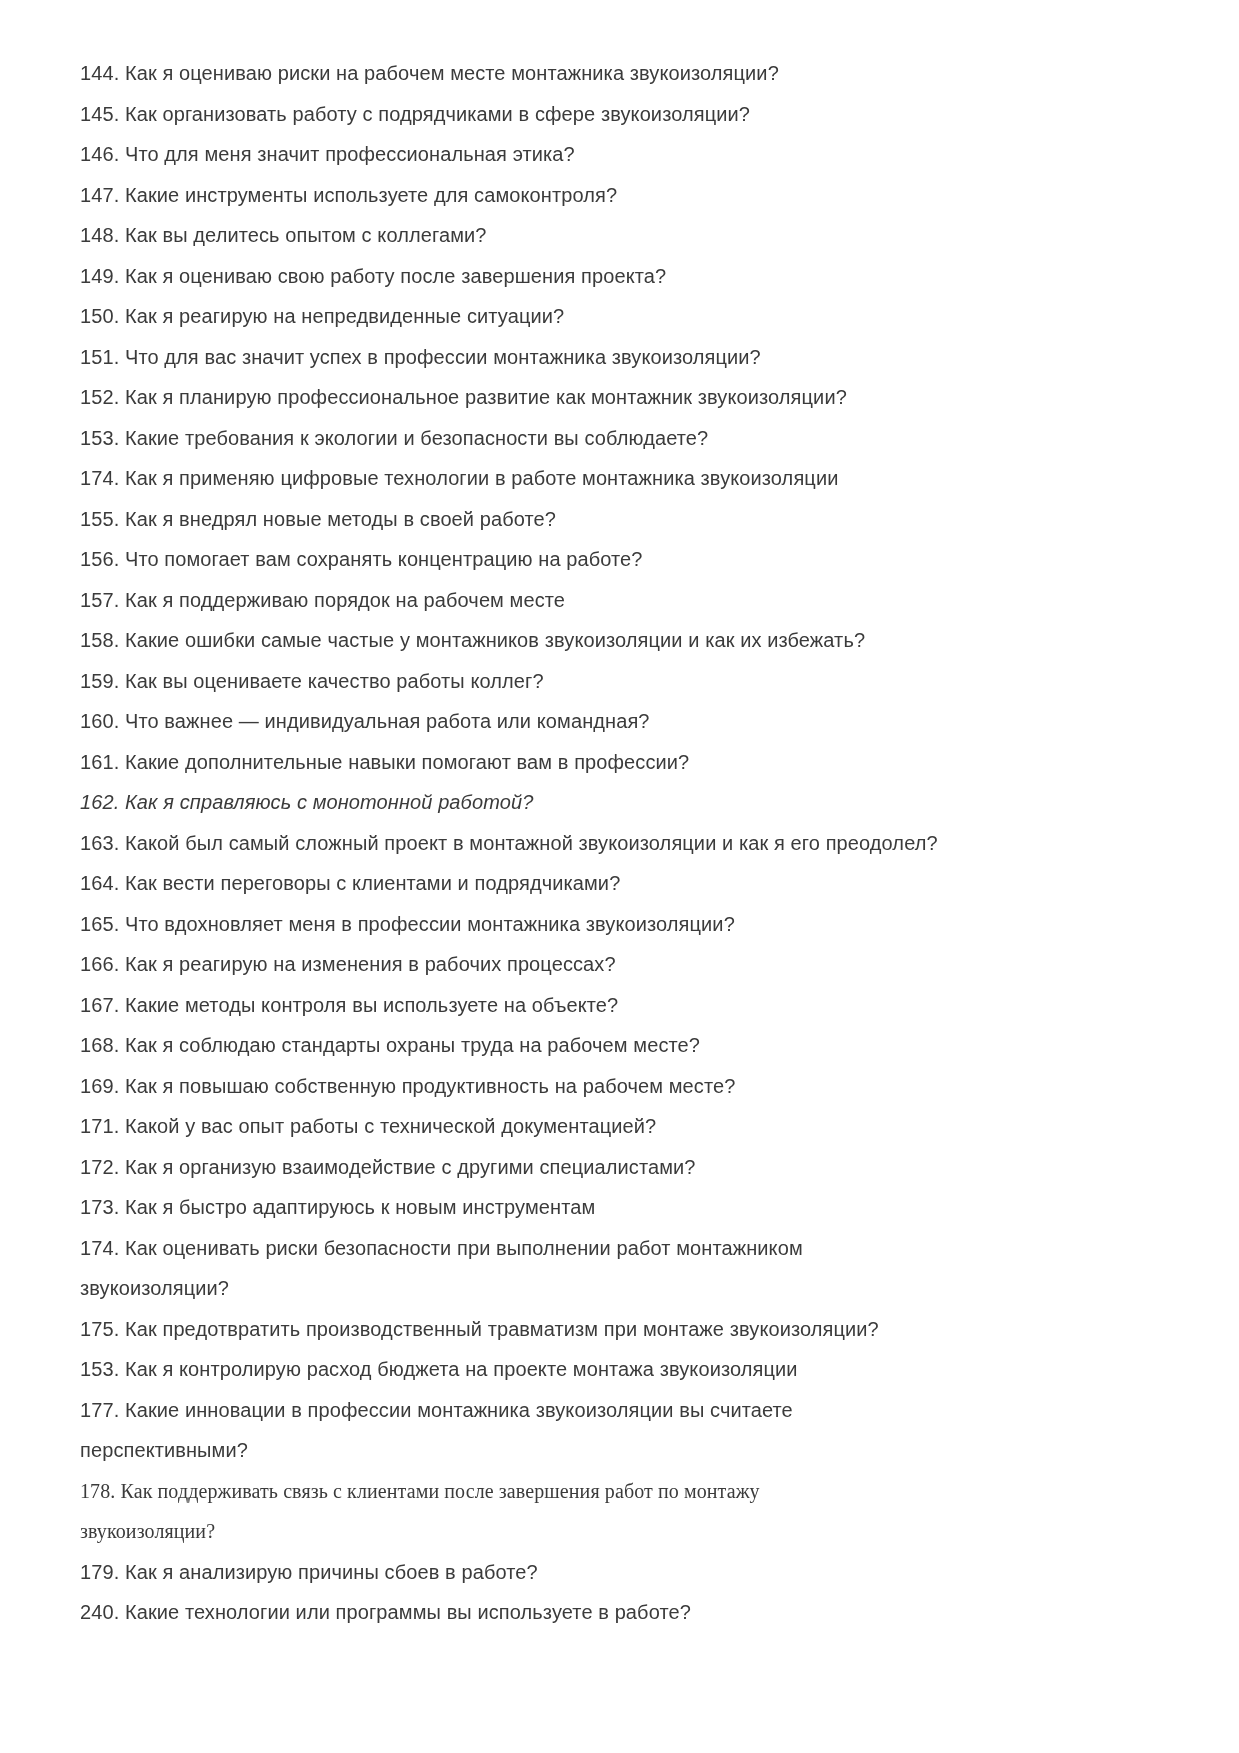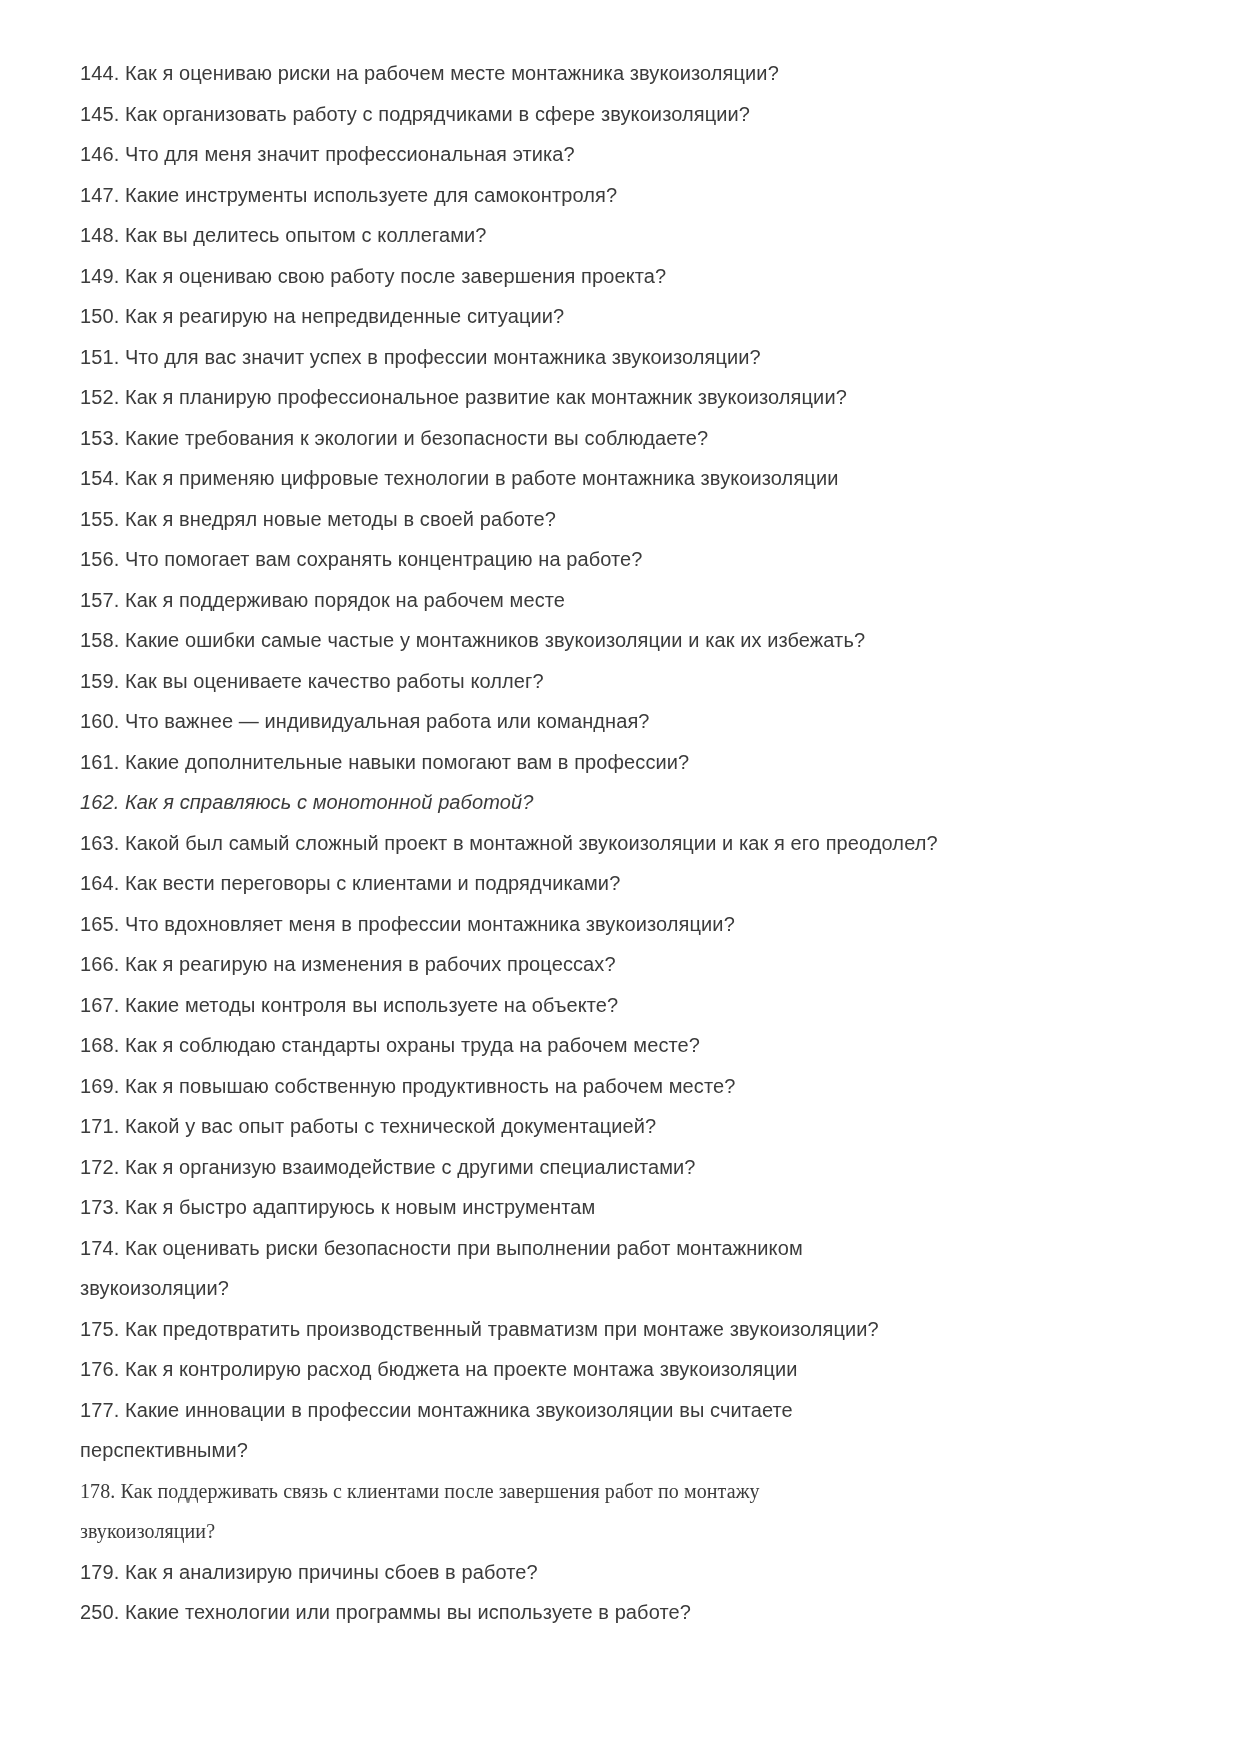--- a/index.html
+++ b/index.html
@@ -52,7 +52,7 @@
       <p class="question-item" style="color: rgb(59, 59, 59);">151. Что для вас значит успех в профессии монтажника звукоизоляции?</p>
       <p class="question-item" style="color: rgb(59, 59, 59);">152. Как я планирую профессиональное развитие как монтажник звукоизоляции?</p>
       <p class="question-item" style="color: rgb(59, 59, 59);">153. Какие требования к экологии и безопасности вы соблюдаете?</p>
-      <p class="question-item" style="color: rgb(59, 59, 59);">154. Как я применяю цифровые технологии в работе монтажника звукоизоляции</p>
+      <p class="question-item" style="color: rgb(59, 59, 59);">174. Как я применяю цифровые технологии в работе монтажника звукоизоляции</p>
       <p class="question-item" style="color: rgb(59, 59, 59);">155. Как я внедрял новые методы в своей работе?</p>
       <p class="question-item" style="color: rgb(59, 59, 59);">156. Что помогает вам сохранять концентрацию на работе?</p>
       <p class="question-item" style="color: rgb(59, 59, 59);">157. Как я поддерживаю порядок на рабочем месте</p>

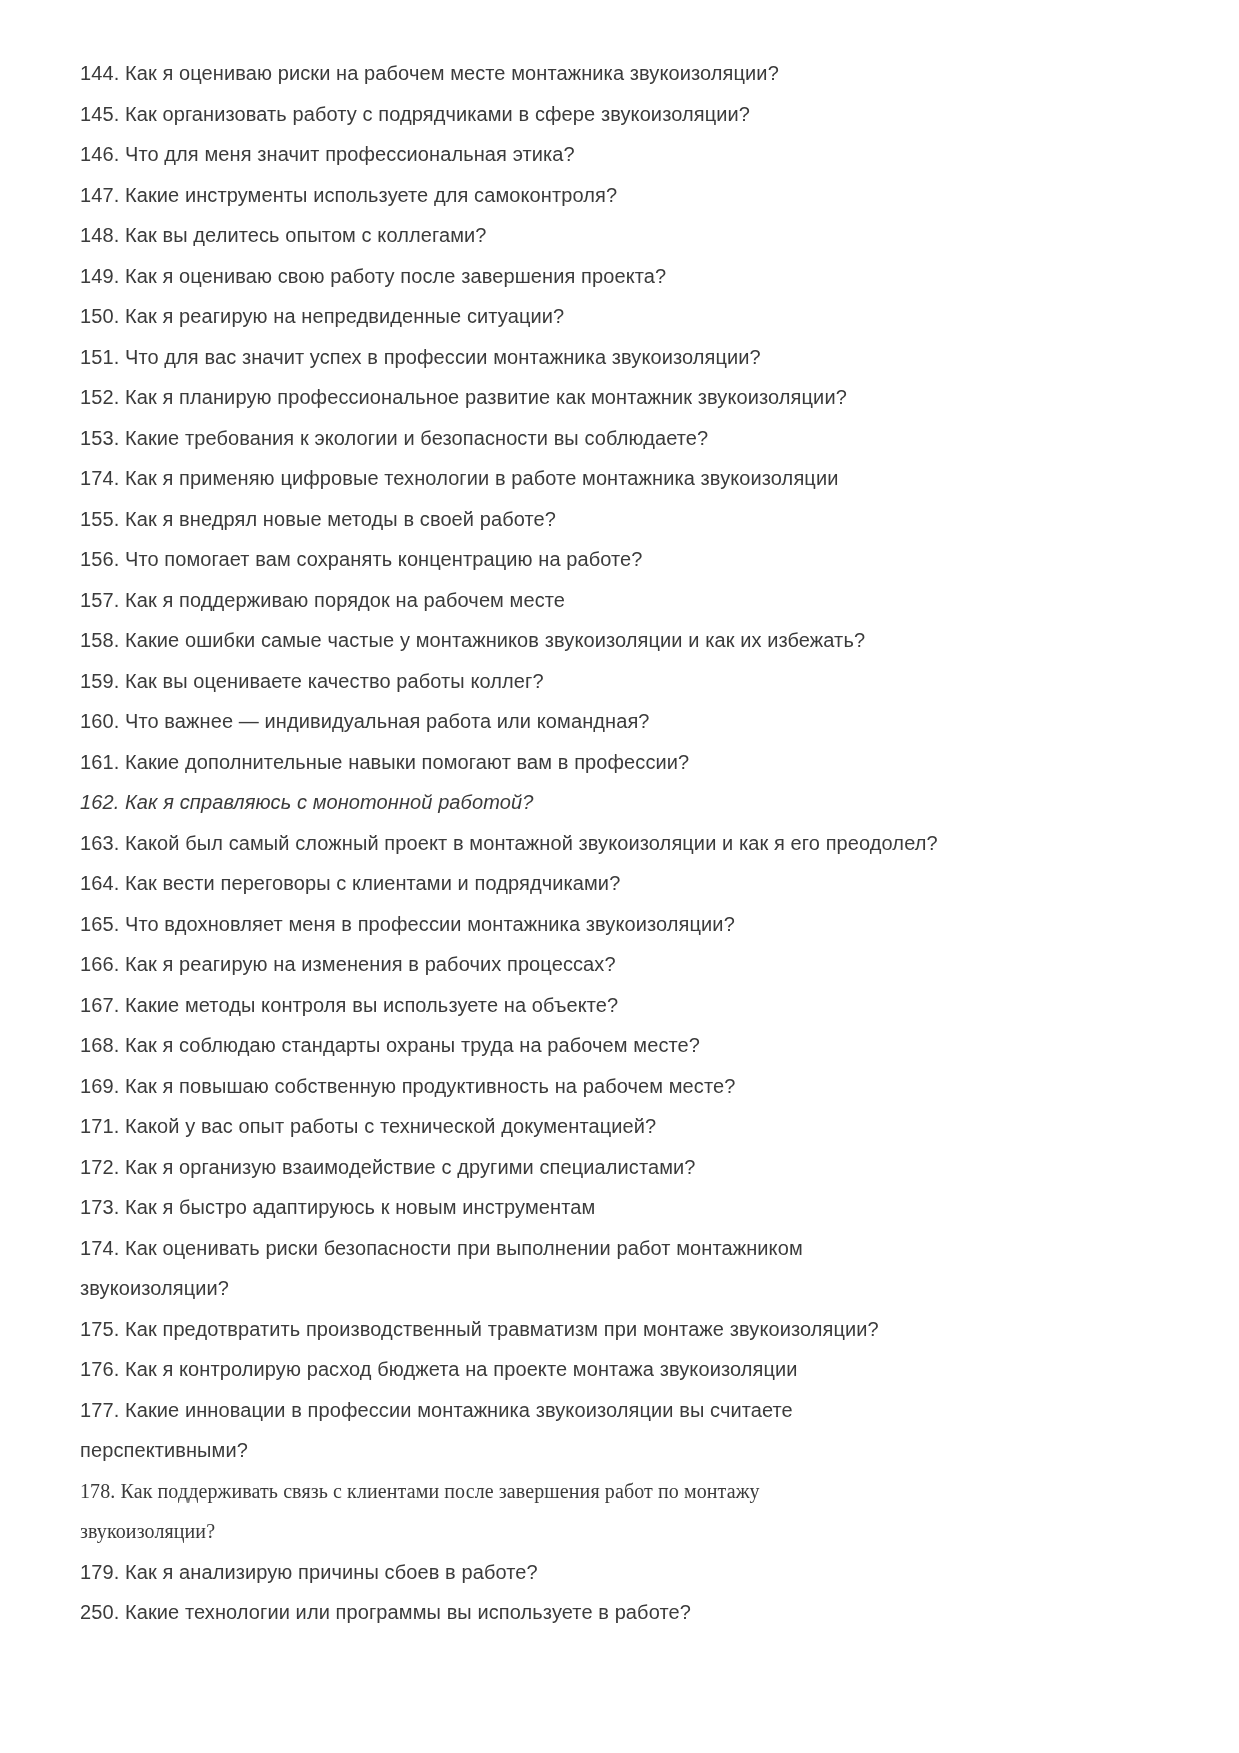--- a/index.html
+++ b/index.html
@@ -74,7 +74,7 @@
       <p class="question-item" style="color: rgb(59, 59, 59);">174. Как оценивать риски безопасности при выполнении работ монтажником
 звукоизоляции?</p>
       <p class="question-item" style="color: rgb(59, 59, 59);">175. Как предотвратить производственный травматизм при монтаже звукоизоляции?</p>
-      <p class="question-item" style="color: rgb(59, 59, 59);">176. Как я контролирую расход бюджета на проекте монтажа звукоизоляции</p>
+      <p class="question-item" style="color: rgb(59, 59, 59);">153. Как я контролирую расход бюджета на проекте монтажа звукоизоляции</p>
       <p class="question-item" style="color: rgb(59, 59, 59);">177. Какие инновации в профессии монтажника звукоизоляции вы считаете
 перспективными?</p>
       <p class="question-item" style="color: rgb(59, 59, 59); font-family: Liberation Serif, serif;">178. Как поддерживать связь с клиентами после завершения работ по монтажу

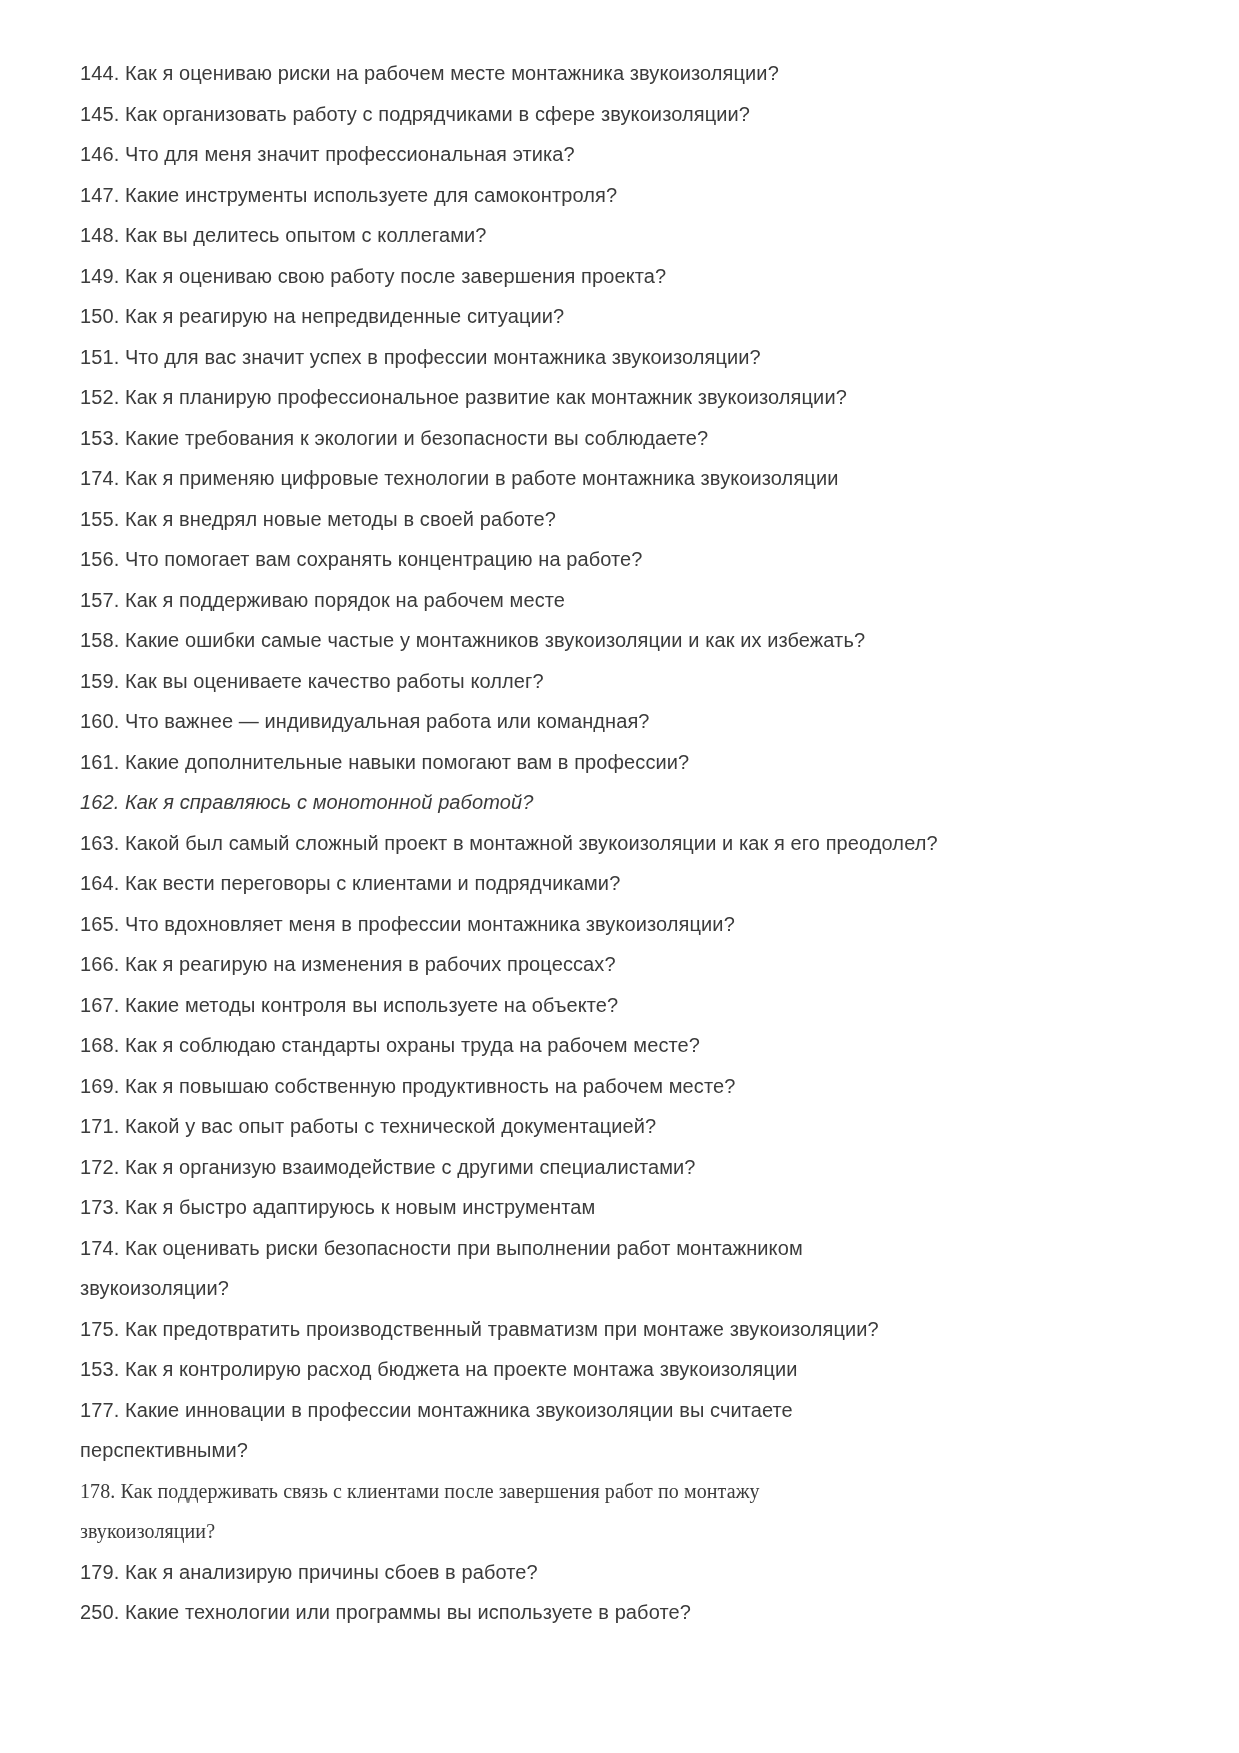--- a/index.html
+++ b/index.html
@@ -80,7 +80,7 @@
       <p class="question-item" style="color: rgb(59, 59, 59); font-family: Liberation Serif, serif;">178. Как поддерживать связь с клиентами после завершения работ по монтажу
 звукоизоляции?</p>
       <p class="question-item" style="color: rgb(59, 59, 59);">179. Как я анализирую причины сбоев в работе?</p>
-      <p class="question-item" style="color: rgb(59, 59, 59);">250. Какие технологии или программы вы используете в работе?</p>
+      <p class="question-item" style="color: rgb(59, 59, 59);">240. Какие технологии или программы вы используете в работе?</p>
     </div>
 </main>
 

